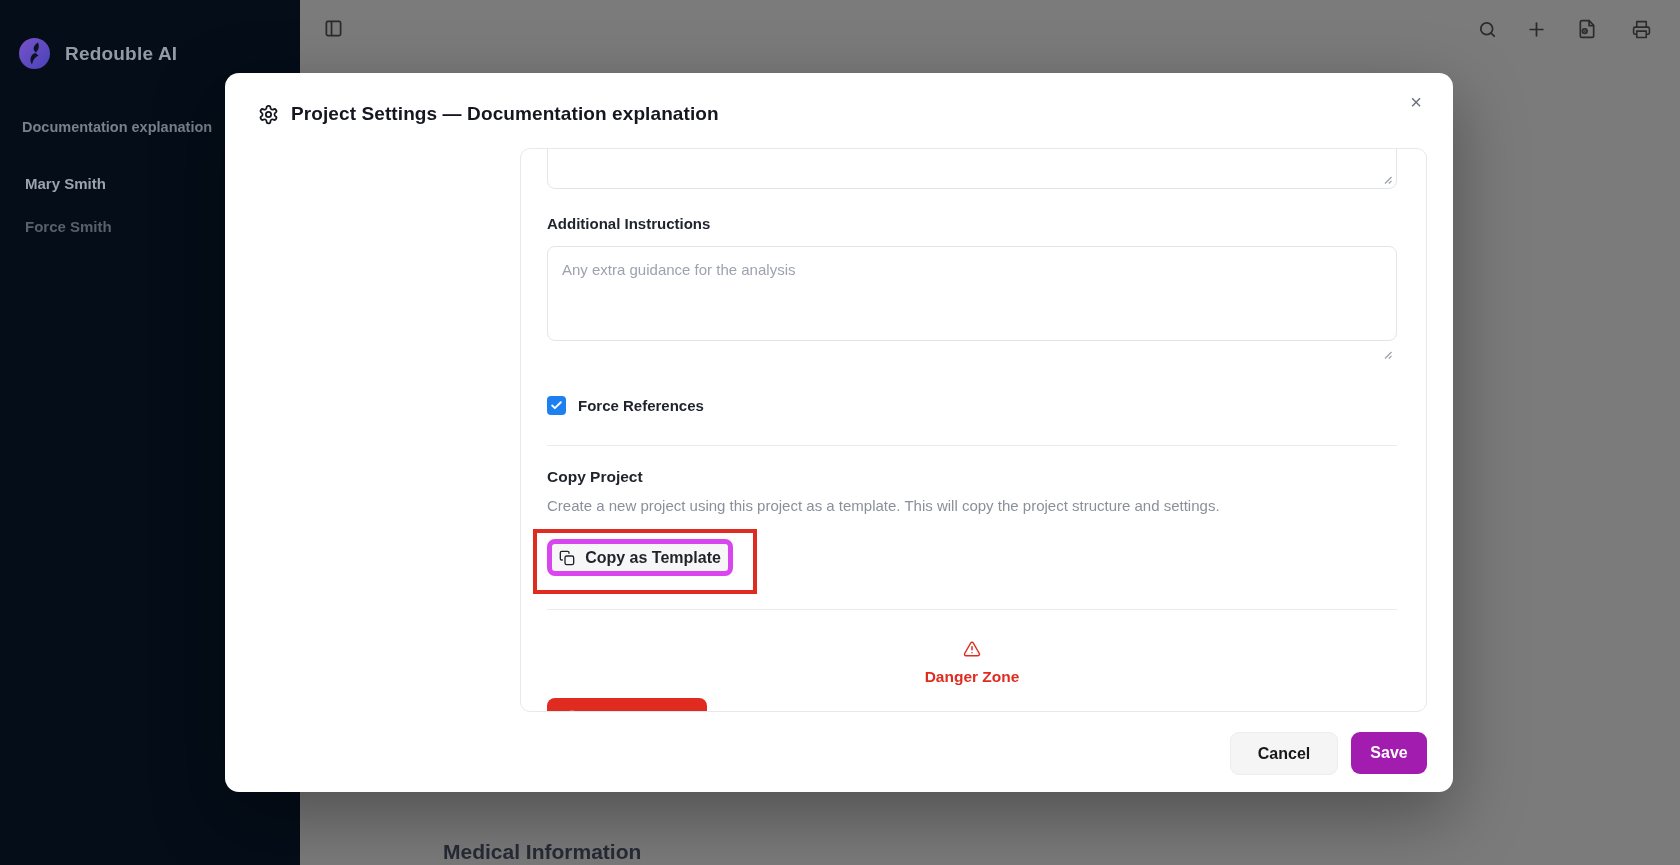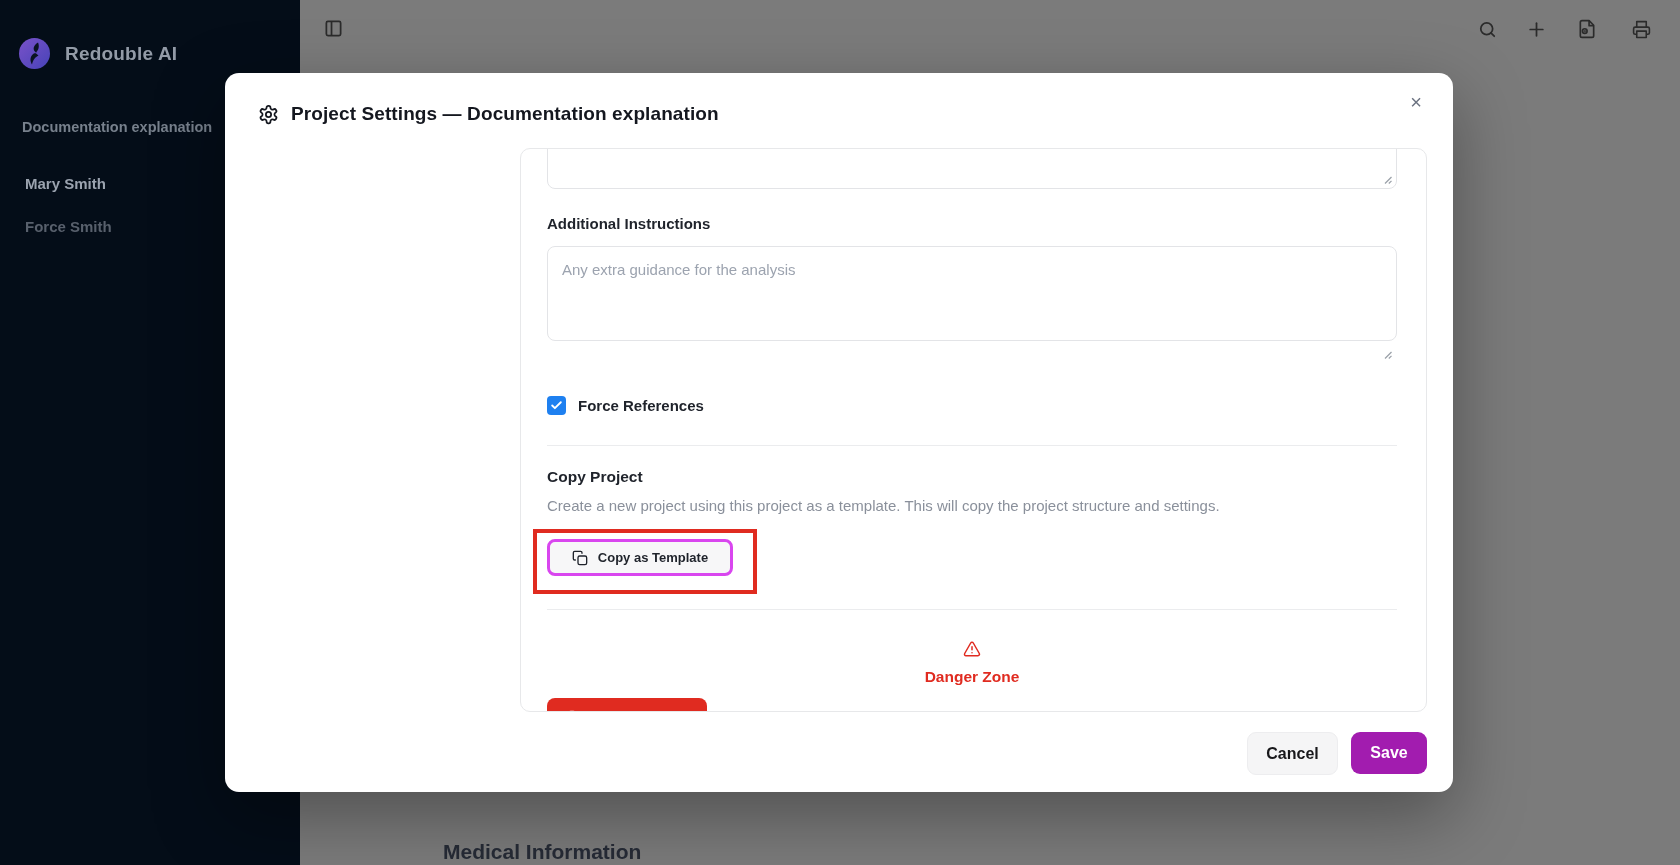--- a/index.html
+++ b/index.html
@@ -92,8 +92,8 @@
   .btn-secondary {
     position:absolute; left:10px; top:6px; width:186px; height:37px;
     display:flex; align-items:center; justify-content:center; gap:10px;
-    background:#f7f7f8; border:3px solid #d946ef; border-radius:8px; cursor:pointer;
-    font-family:inherit; font-size:13px; font-weight:600; color:#1f232b;
+    background:#f7f7f8; border:5px solid #d946ef; border-radius:8px; cursor:pointer;
+    font-family:inherit; font-size:16px; font-weight:600; color:#1f232b;
   }
 
   .danger-head { margin-top:30px; display:flex; align-items:center; gap:10px;flex-direction:column; }

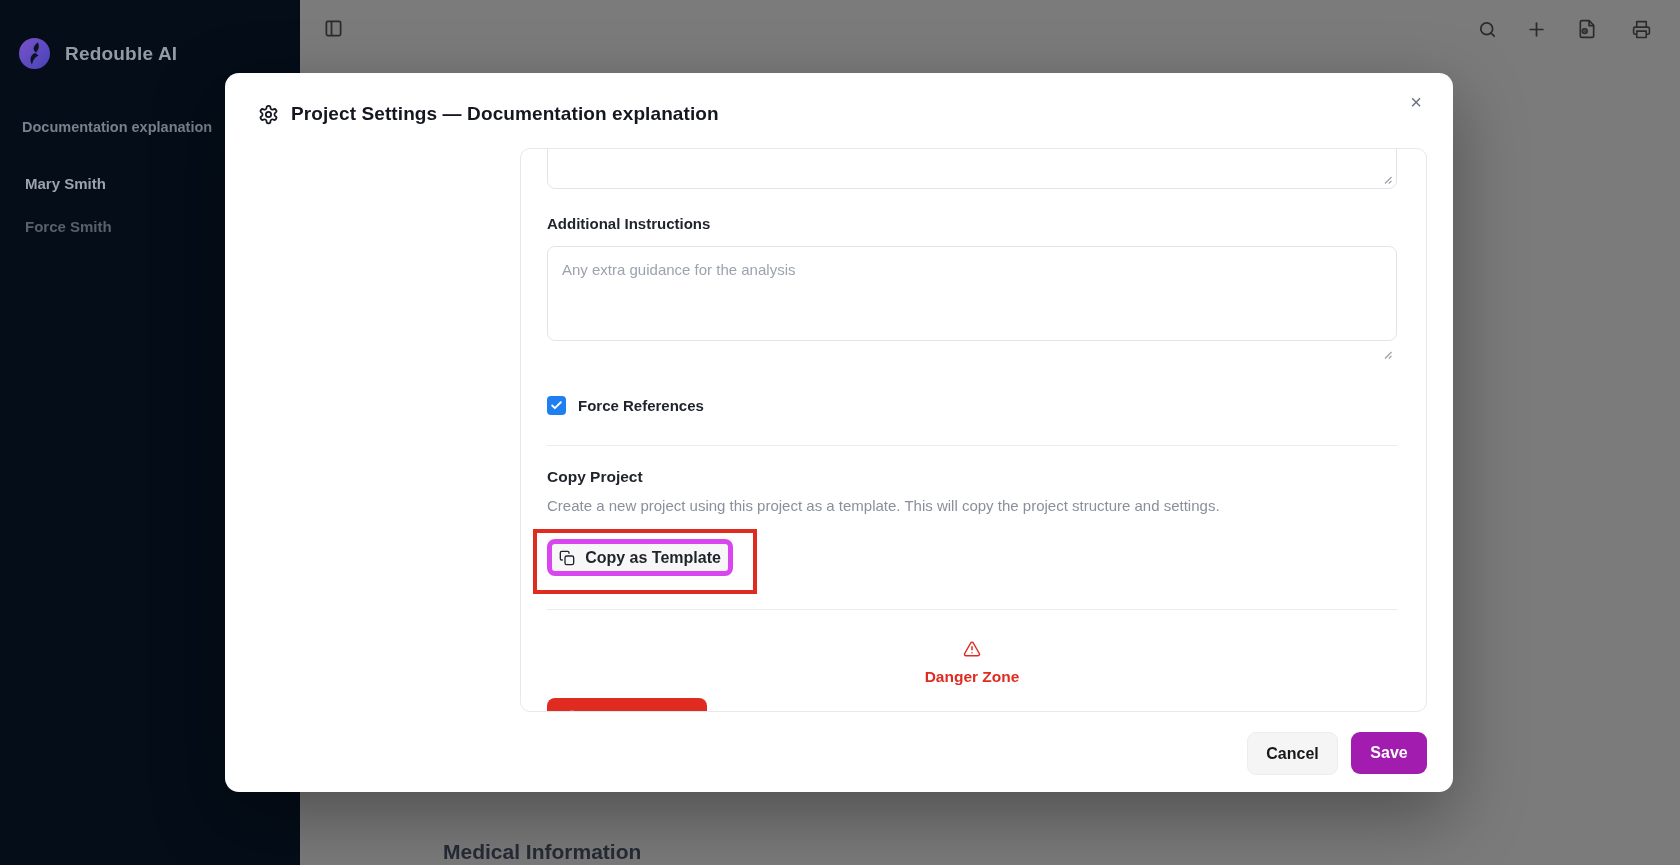--- a/index.html
+++ b/index.html
@@ -106,7 +106,7 @@
 
   .modal-footer { position:absolute; right:26px; bottom:17px; display:flex; gap:13px; }
   .btn-cancel {
-    width:91px; height:43px; border:1px solid #ededef; border-radius:9px; background:#f5f5f6;
+    width:108px; height:43px; border:1px solid #ededef; border-radius:9px; background:#f5f5f6;
     font-family:inherit; font-size:16px; font-weight:600; color:#18181b; cursor:pointer;
   }
   .btn-save {

